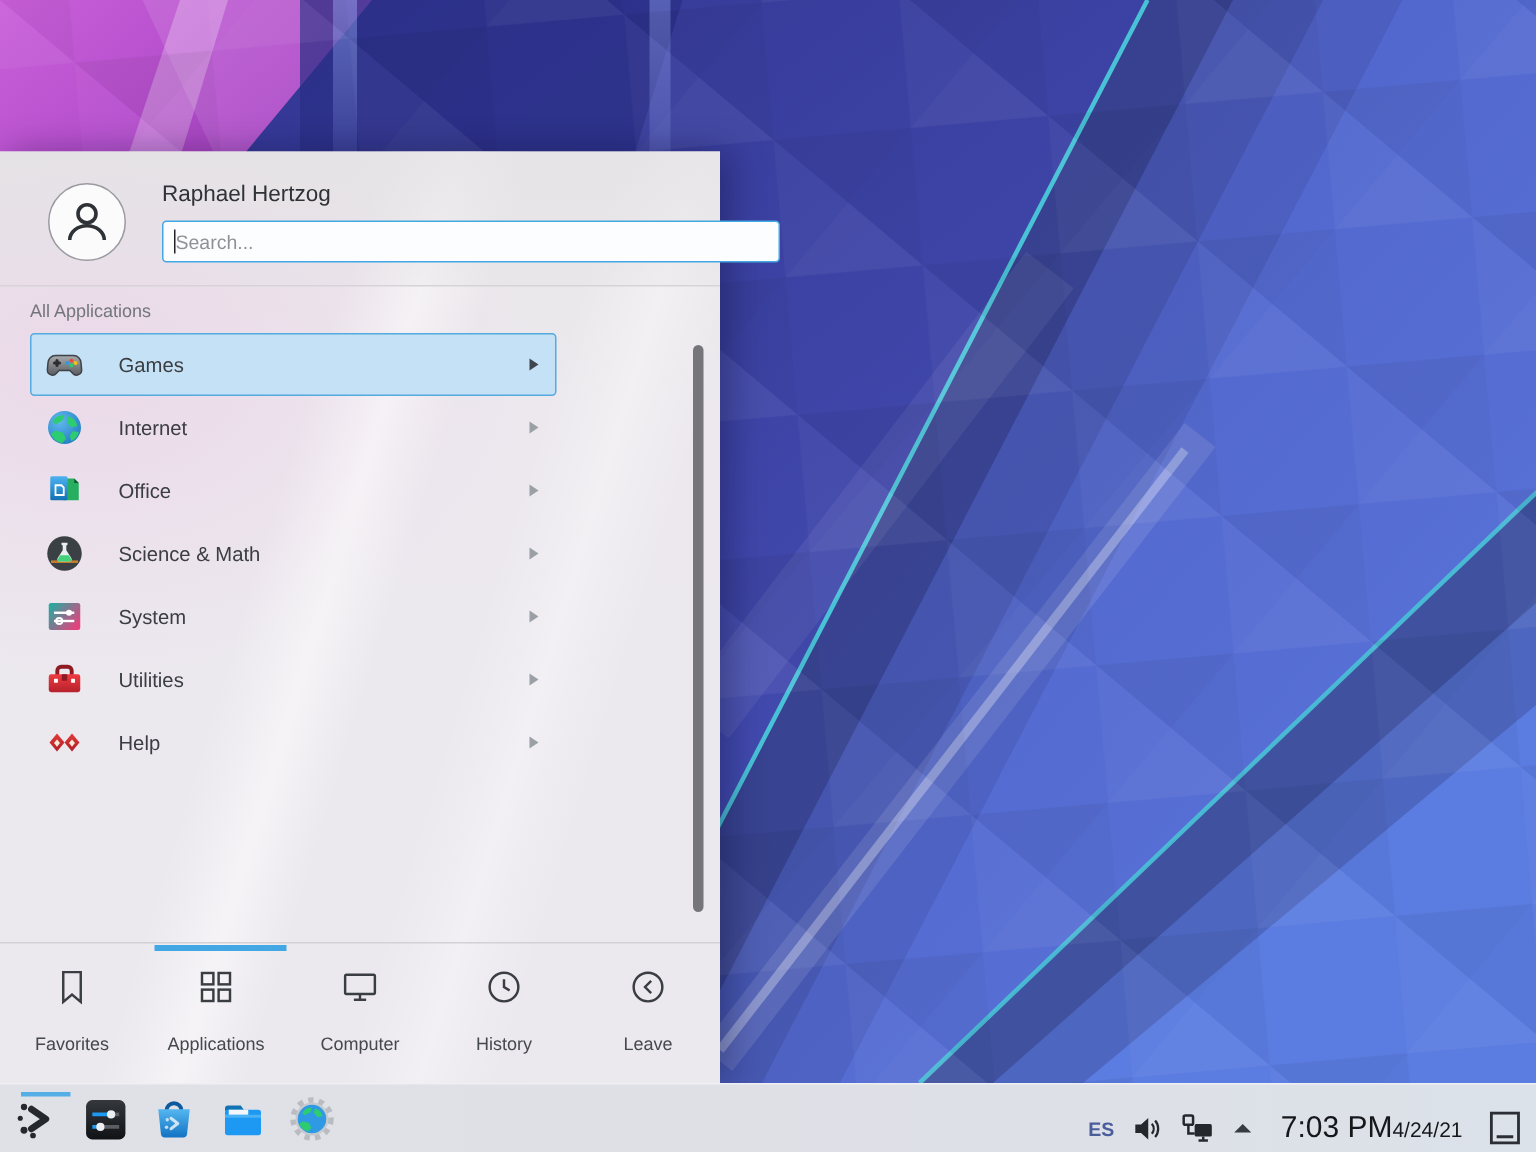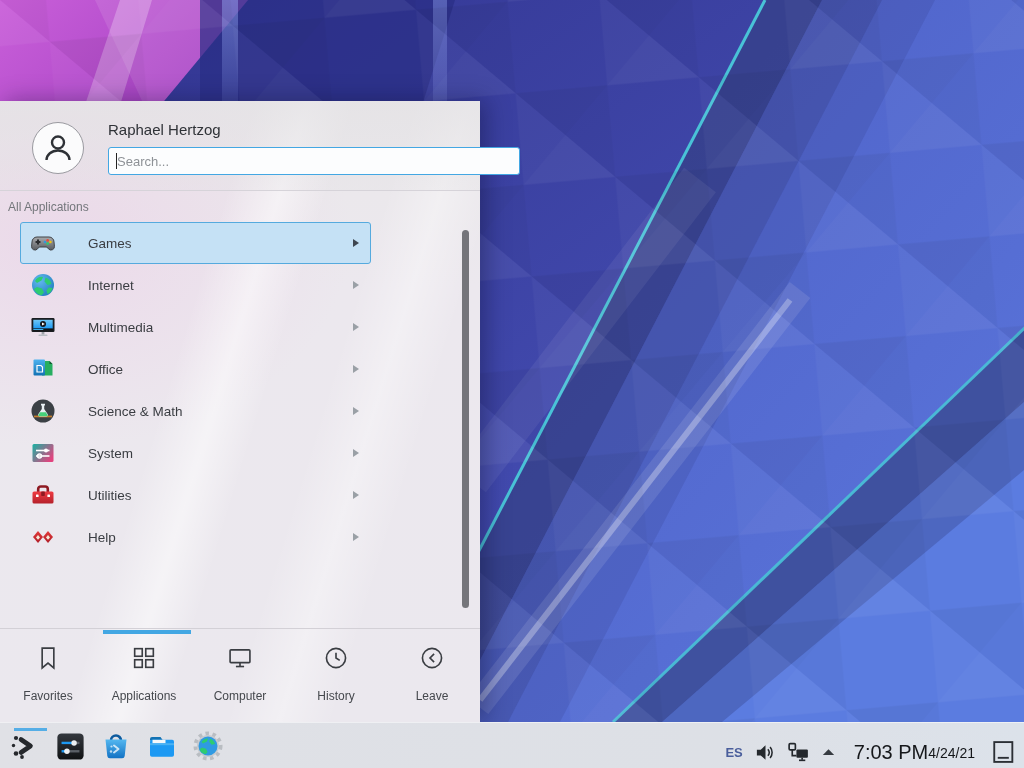--- a/index.html
+++ b/index.html
@@ -30,7 +30,7 @@
   .search-box::placeholder{color:#8e9297;}
   .search-caret{position:absolute;left:116px;top:52px;width:1px;height:16px;background:#222;}
 
-  .section-label{position:absolute;left:8px;top:99px;font-size:12px;color:#73767b;}
+  .section-label{position:absolute;left:20px;top:99px;font-size:12px;color:#73767b;}
 
   .app-list{position:absolute;left:0;top:121px;width:480px;height:400px;overflow:hidden;}
   .app-row{position:relative;height:42px;margin-left:20px;width:351px;display:flex;align-items:center;

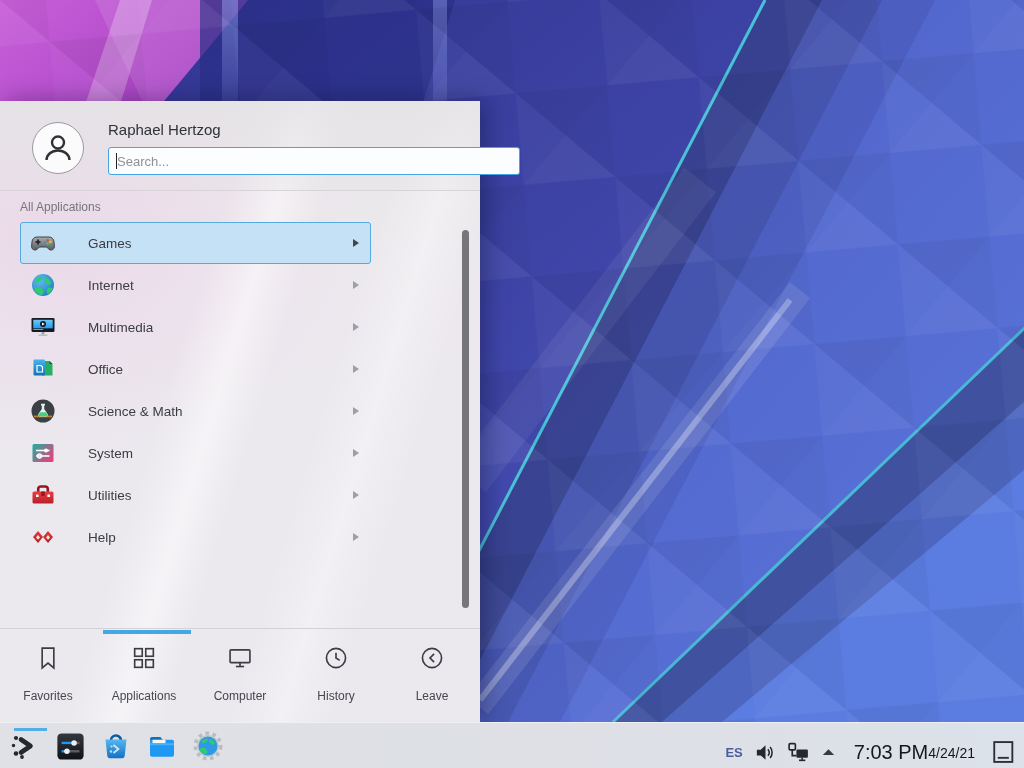--- a/index.html
+++ b/index.html
@@ -34,7 +34,7 @@
 
   .app-list{position:absolute;left:0;top:121px;width:480px;height:400px;overflow:hidden;}
   .app-row{position:relative;height:42px;margin-left:20px;width:351px;display:flex;align-items:center;
-    padding-left:9px;border:1px solid transparent;border-radius:3px;gap:9px;}
+    padding-left:9px;border:1px solid transparent;border-radius:3px;}
   .app-row.selected{background:#c5e1f5;border-color:#55aade;}
   .app-icon{width:26px;height:26px;flex:0 0 26px;}
   .app-label{margin-left:23px;font-size:13.5px;color:#3a3d42;}

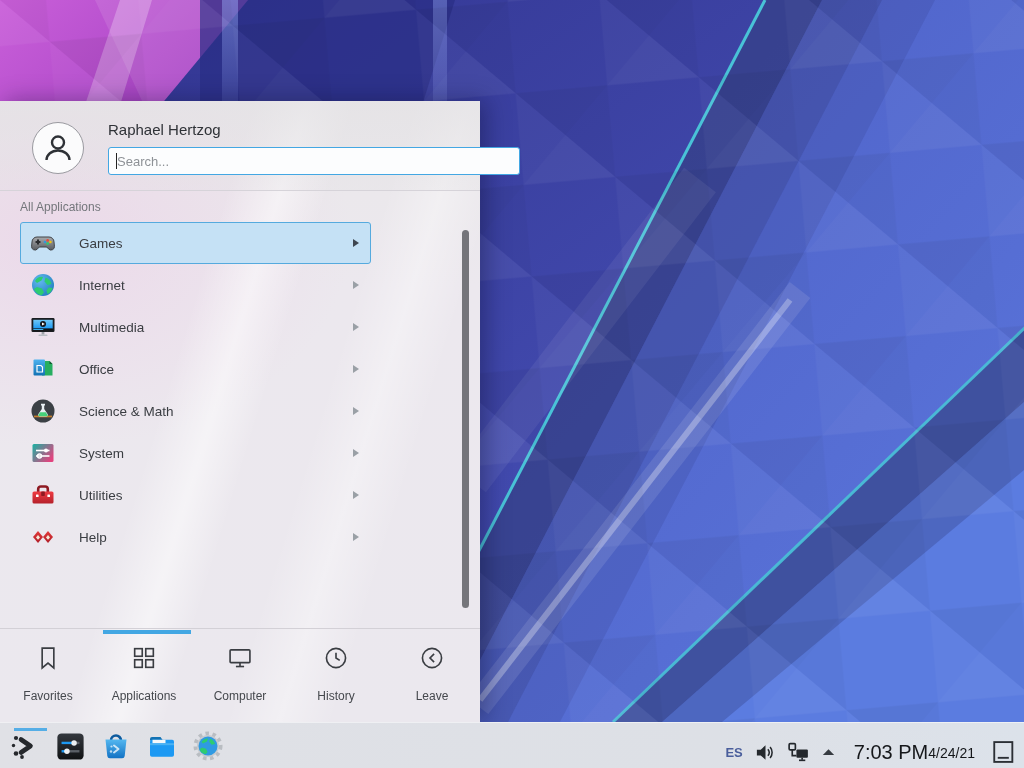--- a/index.html
+++ b/index.html
@@ -185,26 +185,6 @@
         <span class="row-arrow"></span>
       </div>
 
-      <div class="app-row">
-        <svg class="app-icon" viewBox="0 0 26 26">
-          <defs>
-              <linearGradient id="icScr" x1="0" y1="0" x2="0" y2="1">
-            <stop offset="0" stop-color="#6fc7f5"></stop>
-                <stop offset="1" stop-color="#1d99f3"></stop>
-              </linearGradient>
-            </defs>
-          <rect x="1.5" y="4" width="23" height="14" rx="1.2" fill="#1a1d20"></rect>
-          <rect x="3.3" y="5.8" width="19.4" height="8.8" fill="url(#icScr)"></rect>
-          <rect x="3.3" y="14.6" width="19.4" height="1.8" fill="#101214"></rect>
-          <rect x="3.3" y="15" width="10" height="1" fill="#3daee9"></rect>
-          <circle cx="13" cy="10" r="3" fill="#16181b"></circle>
-          <path d="M12 8.4 l2.9 1.6 -2.9 1.6 z" fill="#ffffff"></path>
-          <rect x="11.6" y="18" width="2.8" height="2.6" fill="#9da2a8"></rect>
-          <rect x="8.5" y="20.6" width="9" height="1.5" rx=".7" fill="#b9bec4"></rect>
-        </svg>
-        <span class="app-label">Multimedia</span>
-        <span class="row-arrow"></span>
-      </div>
 
       <div class="app-row">
         <svg class="app-icon" viewBox="0 0 26 26">

